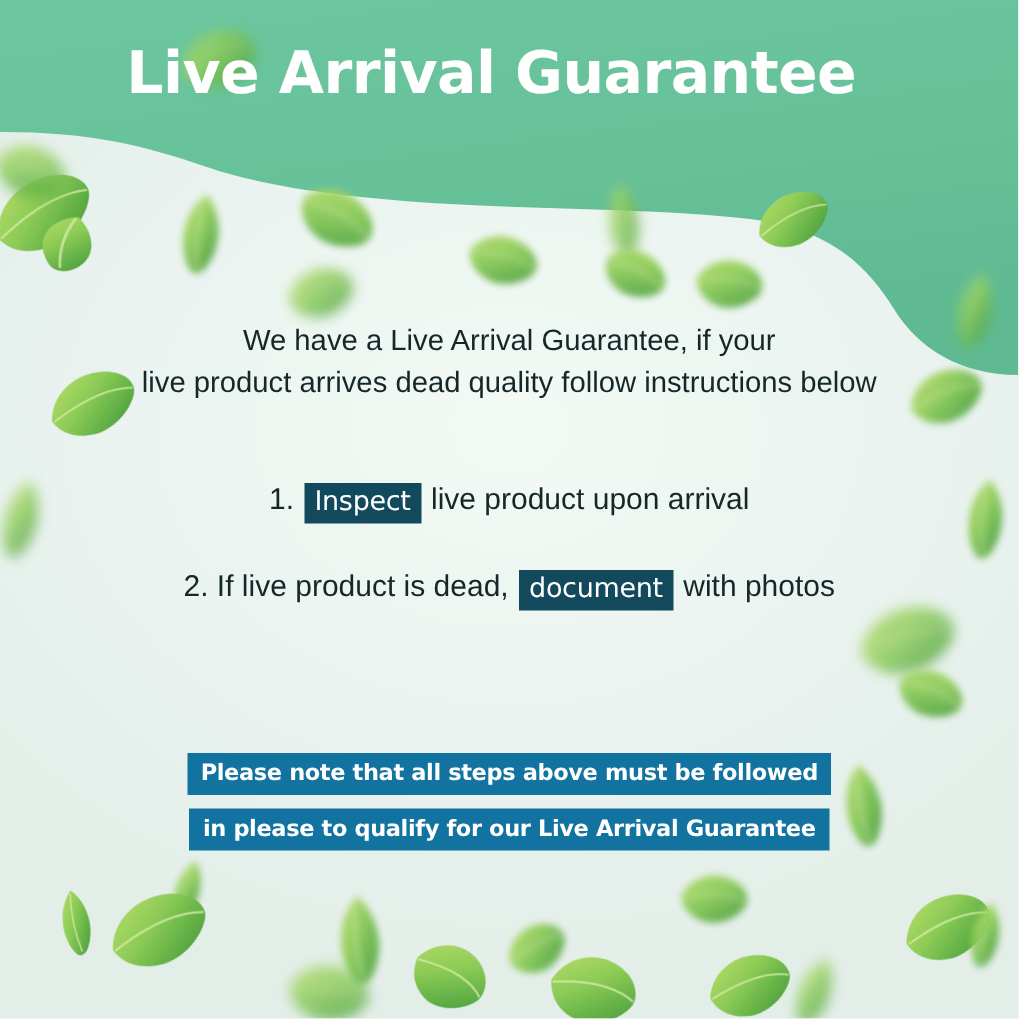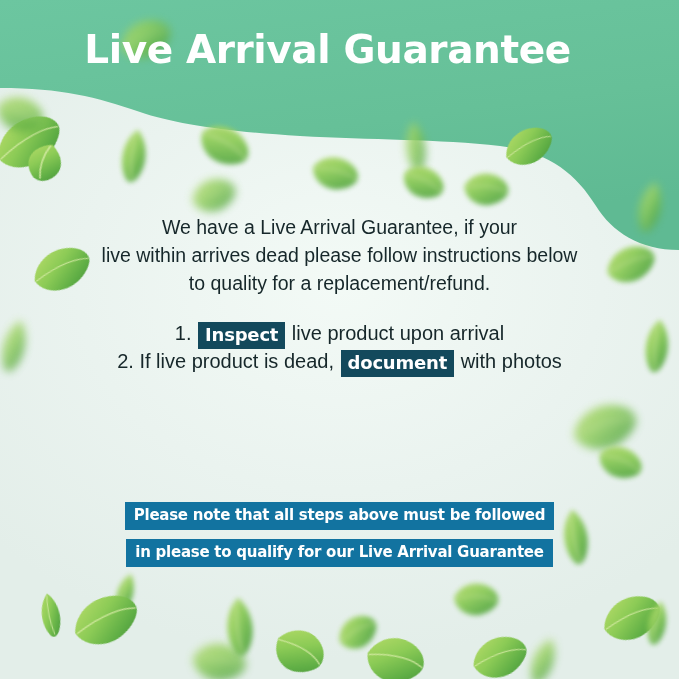--- a/index.html
+++ b/index.html
@@ -629,7 +629,7 @@
 
     <div class="intro">
       <span class="ln">We have a Live Arrival Guarantee, if your</span>
-      <span class="ln">live within arrives dead please follow instructions below</span>
+      <span class="ln">live product arrives dead quality follow instructions below</span>
       <span class="ln">to quality for a replacement/refund.</span>
     </div>
 

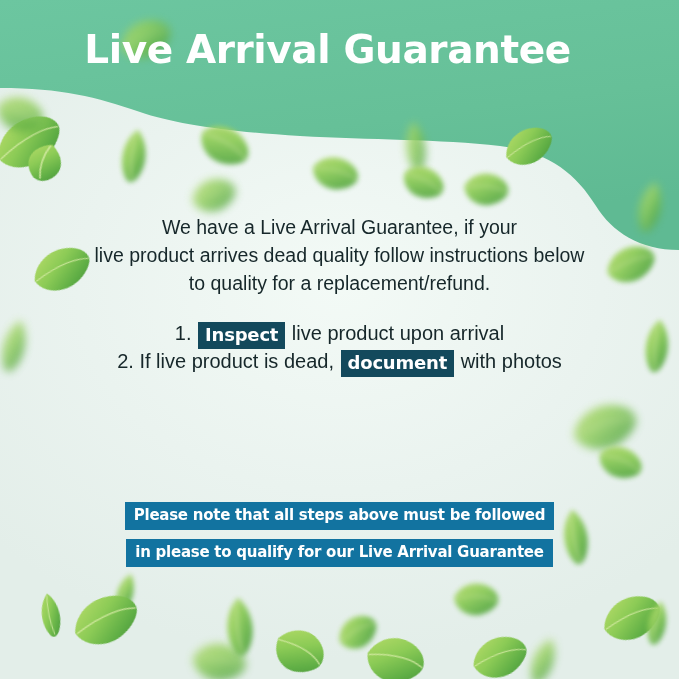--- a/index.html
+++ b/index.html
@@ -630,7 +630,6 @@
     <div class="intro">
       <span class="ln">We have a Live Arrival Guarantee, if your</span>
       <span class="ln">live product arrives dead quality follow instructions below</span>
-      <span class="ln">to quality for a replacement/refund.</span>
     </div>
 
     <div class="steps">

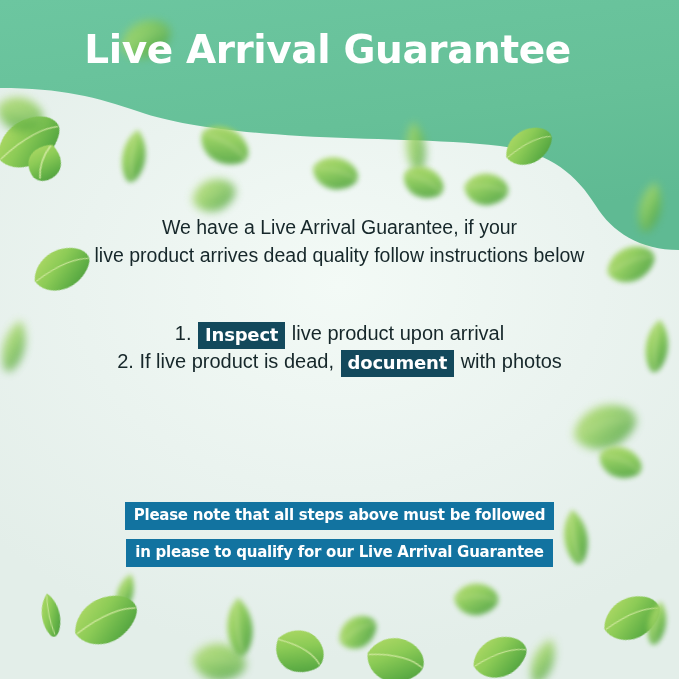--- a/index.html
+++ b/index.html
@@ -89,7 +89,7 @@
     display:inline-block;
     background:#13495c;
     color:#ffffff;
-    font-weight:bold;
+    font-weight:normal;
     padding:1px 7px 3px 7px;
     margin:0 1px;
     line-height:23px;

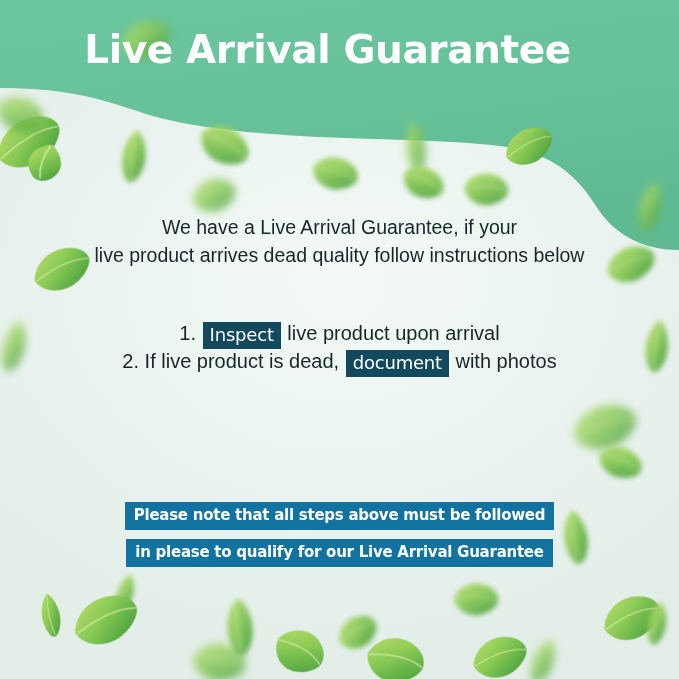--- a/index.html
+++ b/index.html
@@ -83,7 +83,7 @@
     color:#16272a;
     white-space:nowrap;
   }
-  .step + .step { }
+  .step + .step { margin-top:30px; }
 
   .hl {
     display:inline-block;

